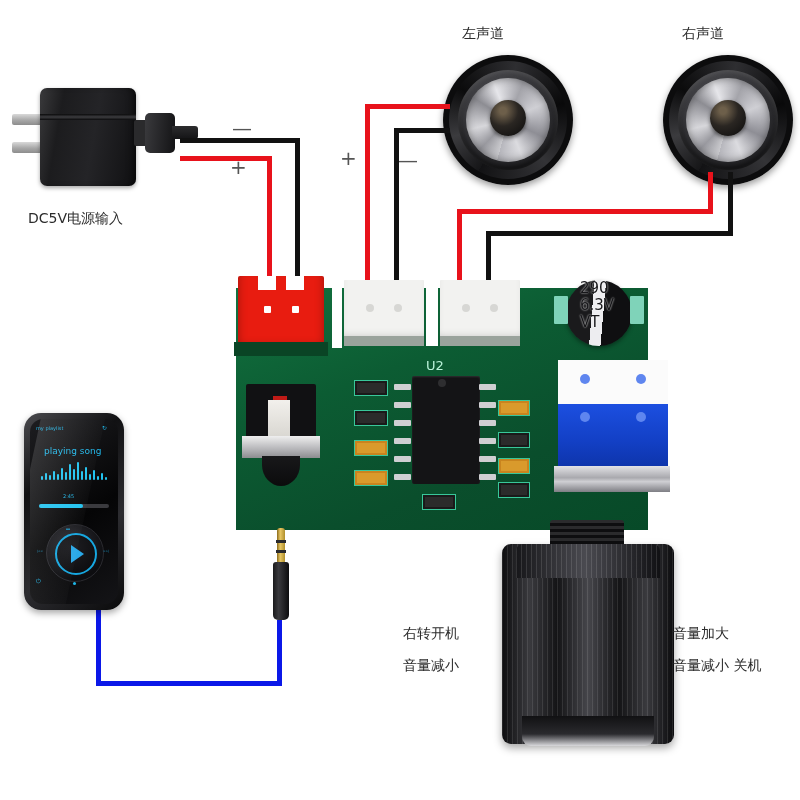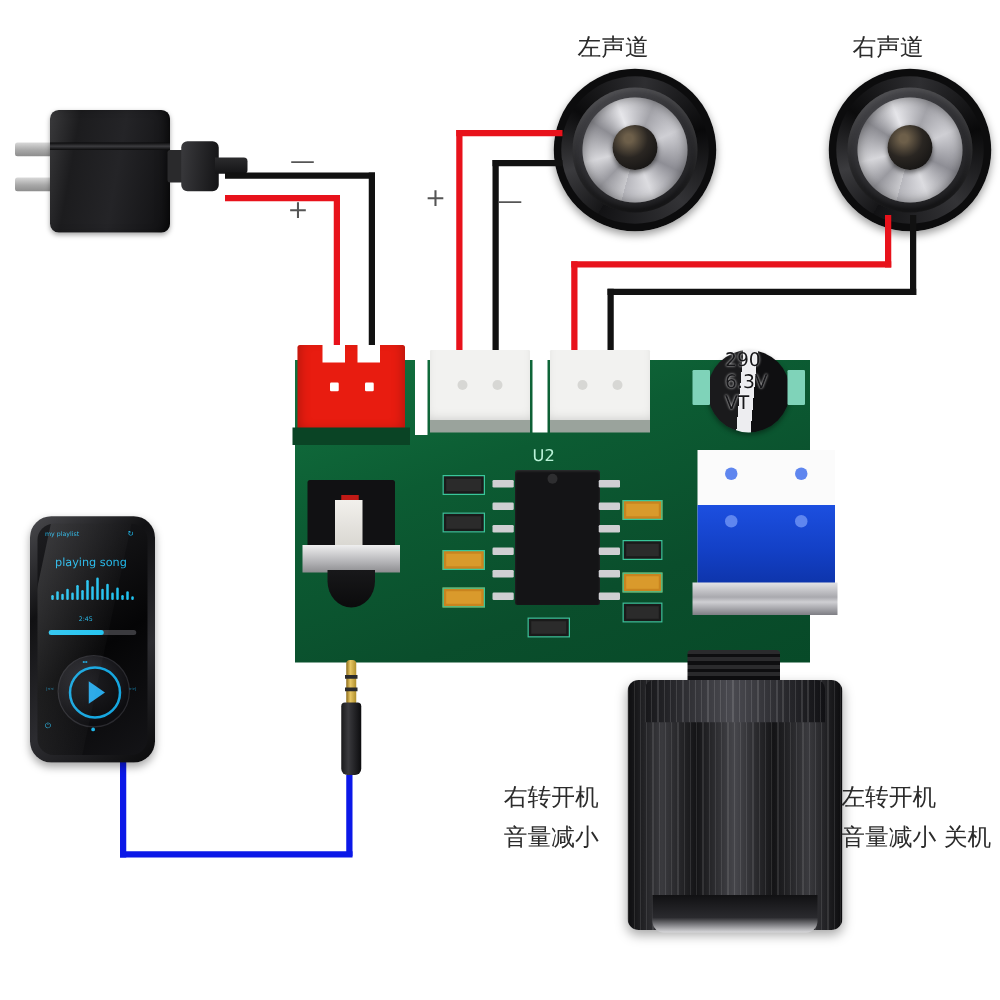--- a/index.html
+++ b/index.html
@@ -7,7 +7,7 @@
   #stage{position:relative;width:800px;height:800px;background:#fff;}
 
   .lbl{position:absolute;color:#2b2b2b;white-space:nowrap;font-family:"DejaVu Sans",sans-serif;}
-  .lbl.big{font-size:19px;}
+  .lbl.big{font-size:14px;}
   .sym{position:absolute;color:#555;font-size:20px;font-weight:500;line-height:1;}
 
   

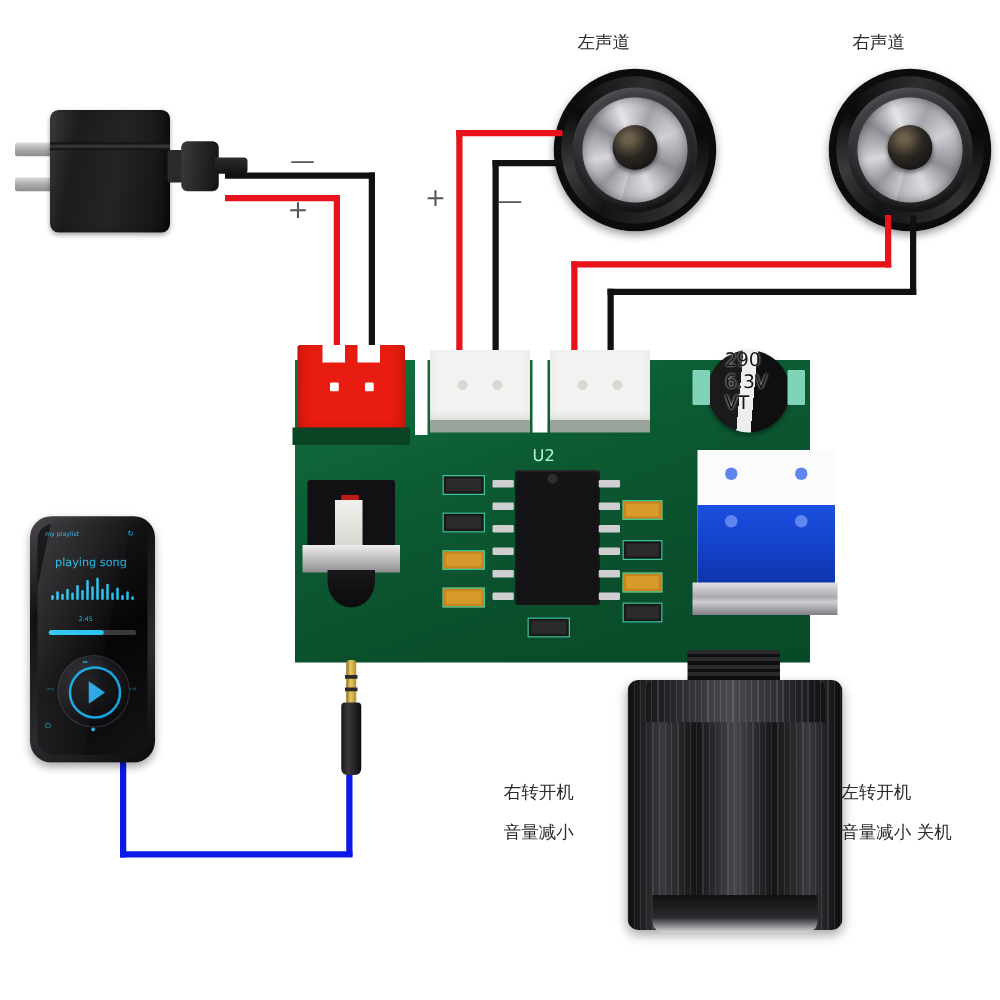--- a/index.html
+++ b/index.html
@@ -166,6 +166,7 @@
     <div class="ad-plug"></div>
     <div class="ad-cable"></div>
   </div>
+  <div class="lbl big" style="left:28px;top:210px;">DC5V电源输入</div>
 
   <div class="w" style="left:180px;top:138px;width:120px;height:5px;"></div>
   <div class="w" style="left:295px;top:138px;width:5px;height:165px;"></div>

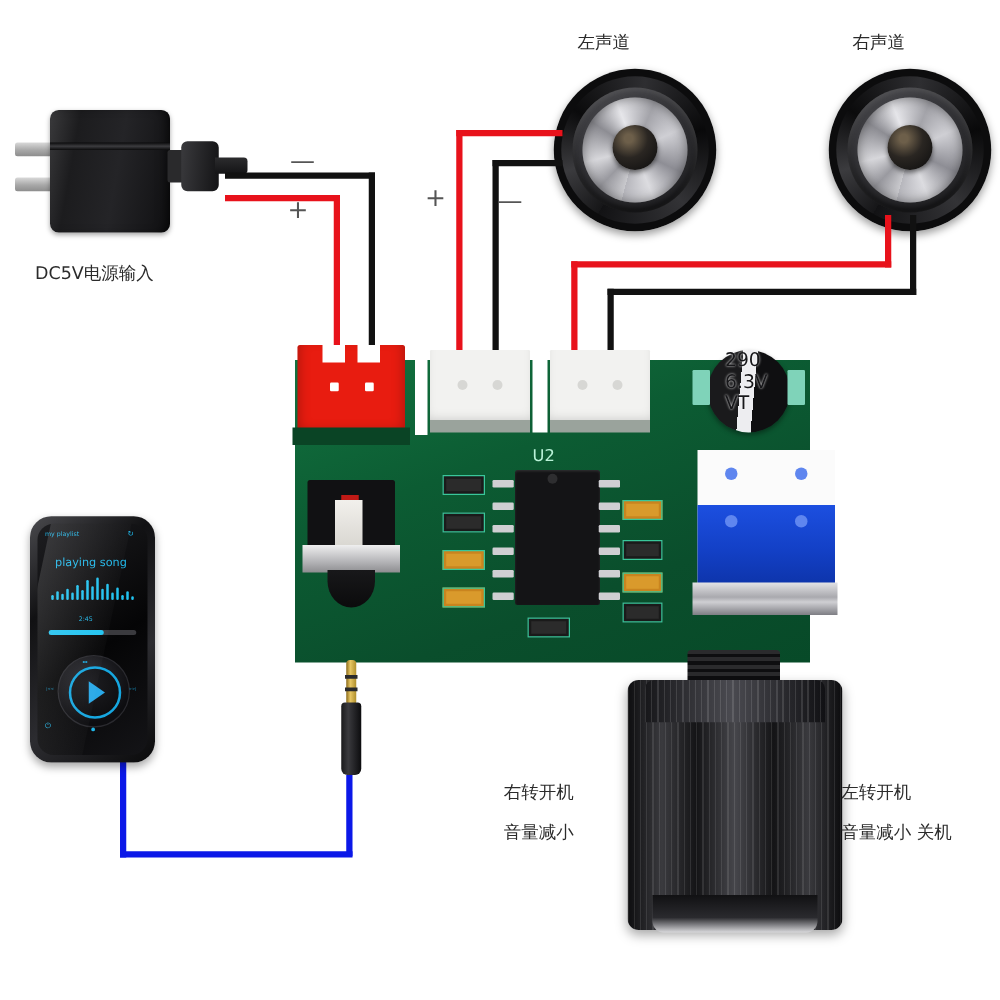--- a/index.html
+++ b/index.html
@@ -315,7 +315,7 @@
   </div>
   <div class="lbl big" style="left:403px;top:625px;text-align:center;">右转开机</div>
   <div class="lbl big" style="left:403px;top:657px;">音量减小</div>
-  <div class="lbl big" style="left:673px;top:625px;">左转开机</div>
+  <div class="lbl big" style="left:673px;top:625px;">音量加大</div>
   <div class="lbl big" style="left:673px;top:657px;">音量减小 关机</div>
 
   <div class="plug">

